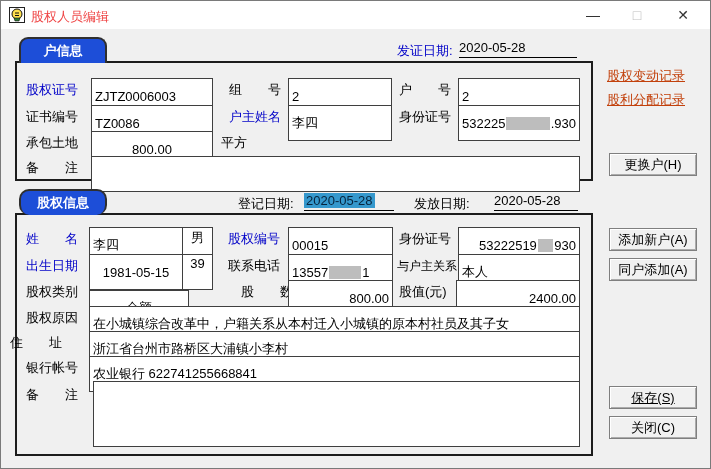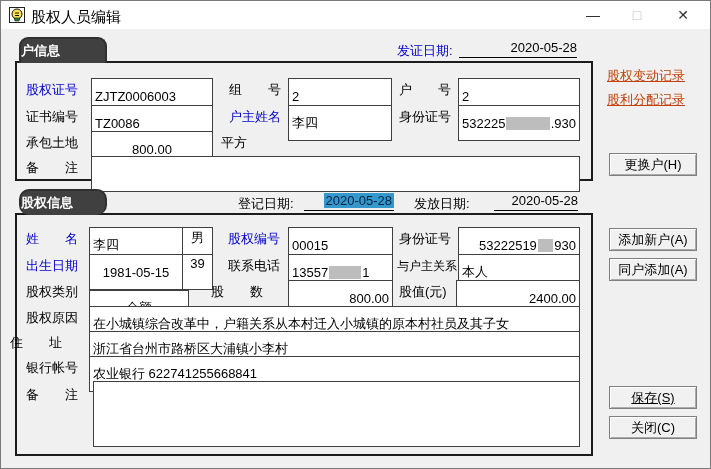--- a/index.html
+++ b/index.html
@@ -12,7 +12,7 @@
   }
   .titlebar { position:absolute; left:0; top:0; width:100%; height:28px; background:#ffffff; }
   .app-icon { position:absolute; left:8px; top:6px; width:16px; height:16px; }
-  .title-text { position:absolute; left:30px; top:7px; font-size:15px; color:#000000; }
+  .title-text { position:absolute; left:30px; top:7px; font-size:13px; color:#ef4444; }
   .cap { position:absolute; top:0; height:28px; width:40px; text-align:center; line-height:28px; font-size:14px; color:#333; }
   .cap.disabled { color:#c0c0c0; }
 

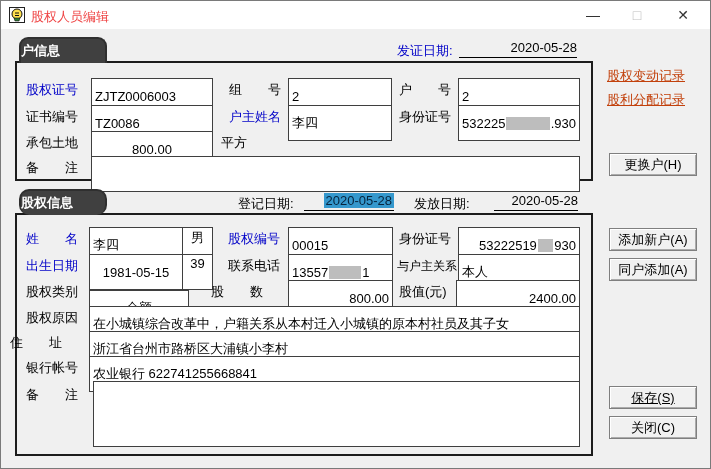--- a/index.html
+++ b/index.html
@@ -17,9 +17,9 @@
   .cap.disabled { color:#c0c0c0; }
 
   .tab {
-    position:absolute; width:88px; height:26px; background:#404040;
+    position:absolute; width:88px; height:26px; background:#1d4ed8;
     border:2px solid #2f2f2f; border-bottom:none; border-radius:9px 9px 0 0;
-    color:#fff; font-weight:bold; line-height:23px; z-index:3;
+    color:#fff; font-weight:bold; text-align:center; line-height:23px; z-index:3;
   }
   .gbox { position:absolute; border:2px solid #1c1c1c; background:transparent; z-index:1; }
 

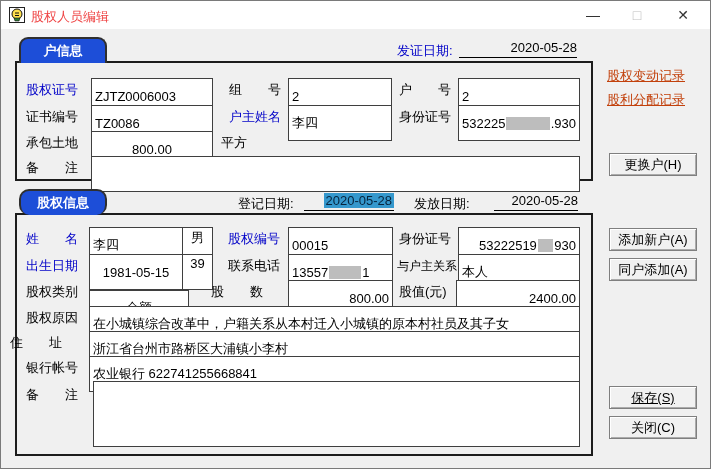--- a/index.html
+++ b/index.html
@@ -38,7 +38,7 @@
 
   .ulval {
     position:absolute; height:18px; border-bottom:1px solid #000;
-    text-align:right; font-size:13px; z-index:2;
+    text-align:left; font-size:13px; z-index:2;
   }
   .sel { background:#3598cd; color:#06233c; padding:0 2px; }
 

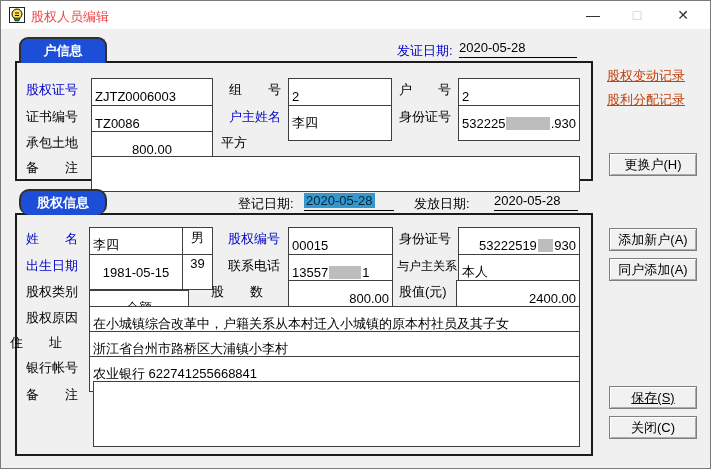--- a/index.html
+++ b/index.html
@@ -139,7 +139,7 @@
 
   <span class="lbl" style="left:25px; top:282px;">股权类别</span>
   <input class="inp center" style="left: 88px; top: 289px; width: 100px;" value="全额">
-  <span class="lbl" style="left:210px; top:282px;">股　　数</span>
+  <span class="lbl" style="left:240px; top:282px;">股　　数</span>
   <input class="inp right" style="left: 287px; top: 279px; width: 105px;" value="800.00">
   <span class="lbl" style="left:398px; top:282px;">股值(元)</span>
   <input class="inp right" style="left: 455px; top: 279px; width: 124px;" value="2400.00">

